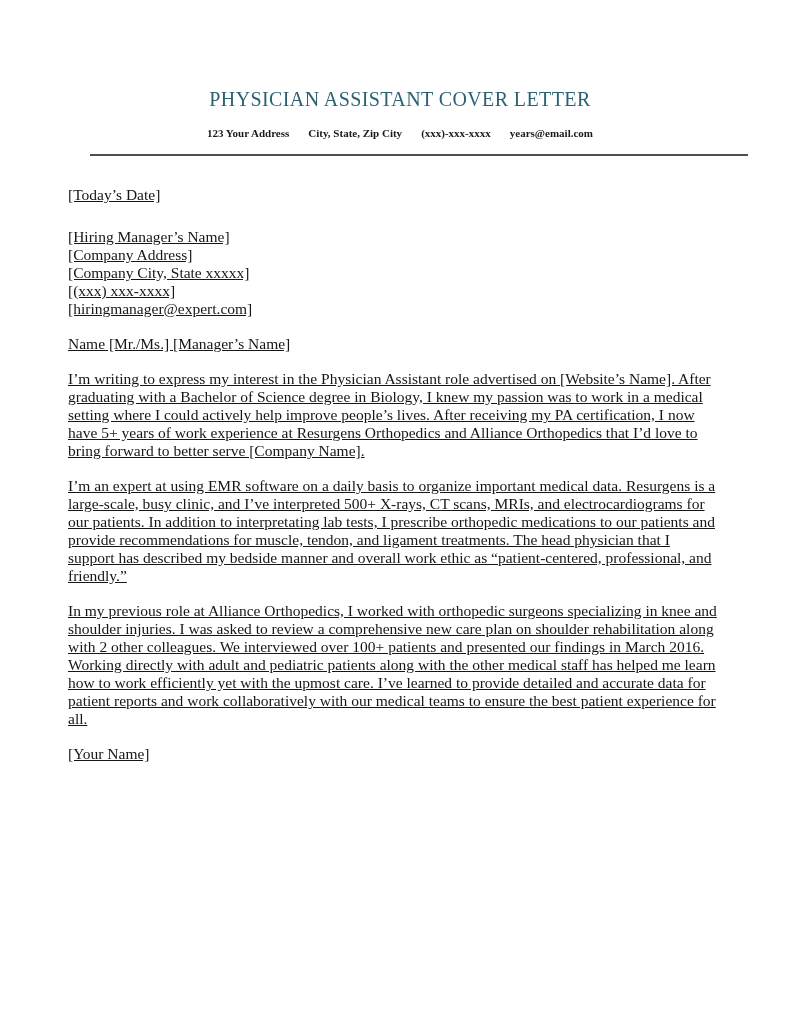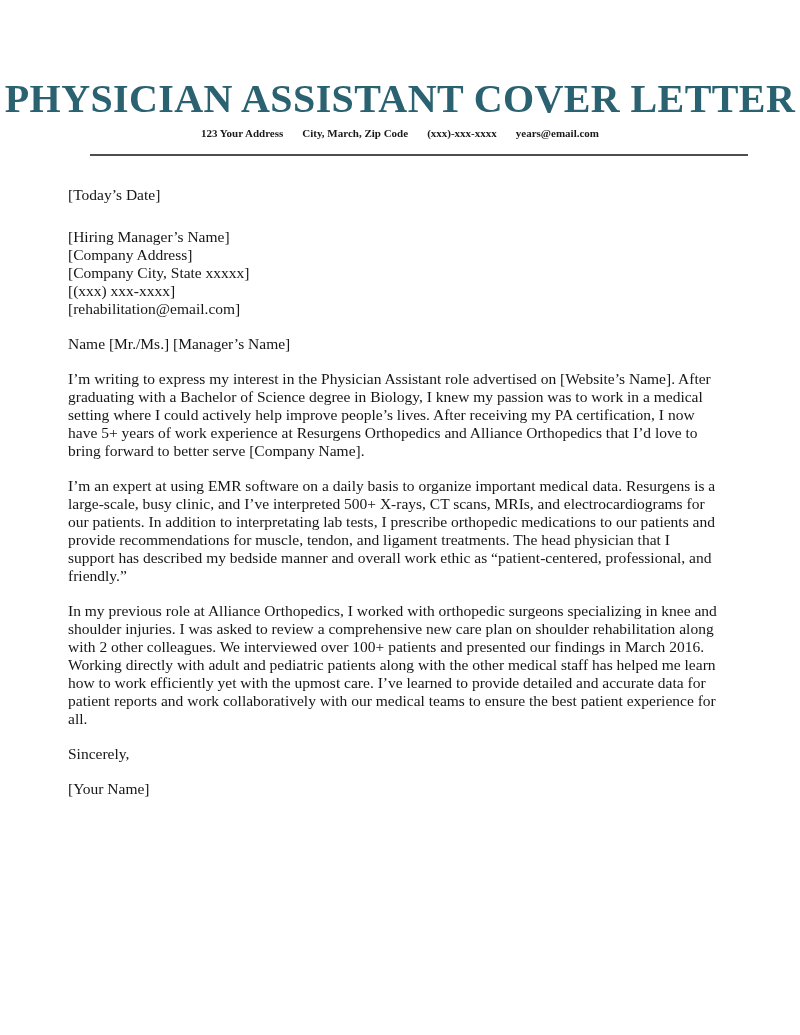--- a/index.html
+++ b/index.html
@@ -24,9 +24,9 @@
   .title {
     margin: 0;
     text-align: center;
-    font-size: 40px;
+    font-size: 20px;
     line-height: 38px;
-    font-weight: 700;
+    font-weight: 400;
     letter-spacing: 0.4px;
   }
   .contact {

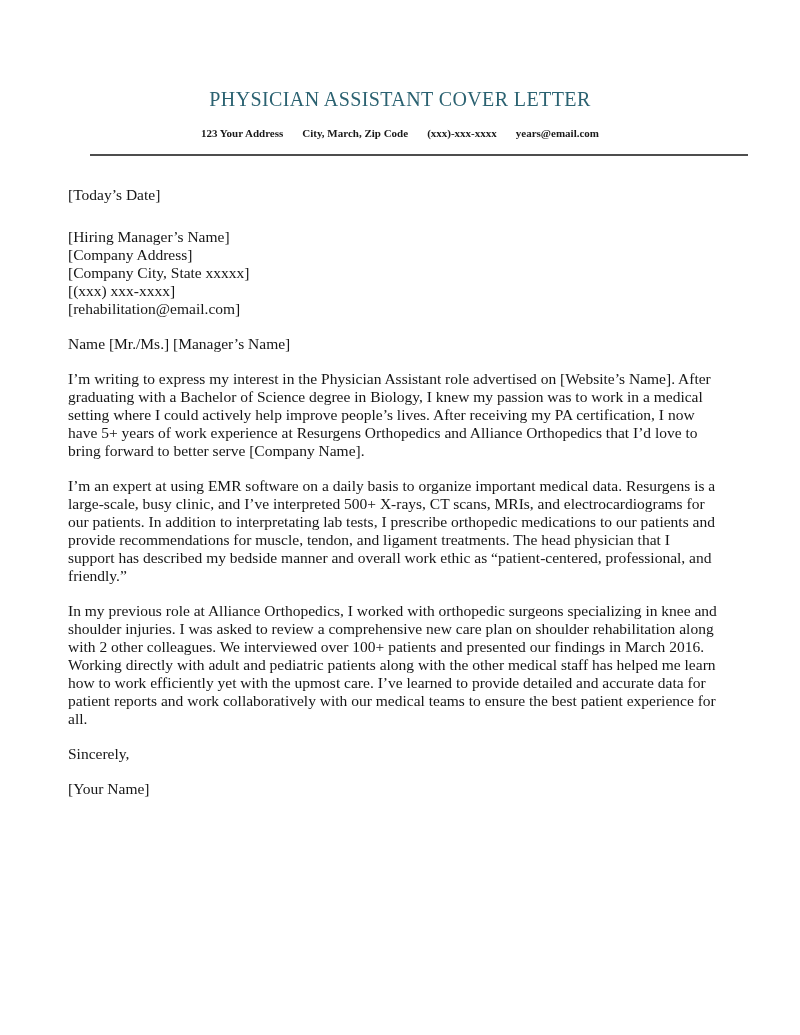--- a/index.html
+++ b/index.html
@@ -73,7 +73,7 @@
 
     <div class="contact">
       <span>123 Your Address</span>
-      <span>City, March, Zip Code</span>
+      <span>City, State, Zip City</span>
       <span>(xxx)-xxx-xxxx</span>
       <span>years@email.com</span>
     </div>

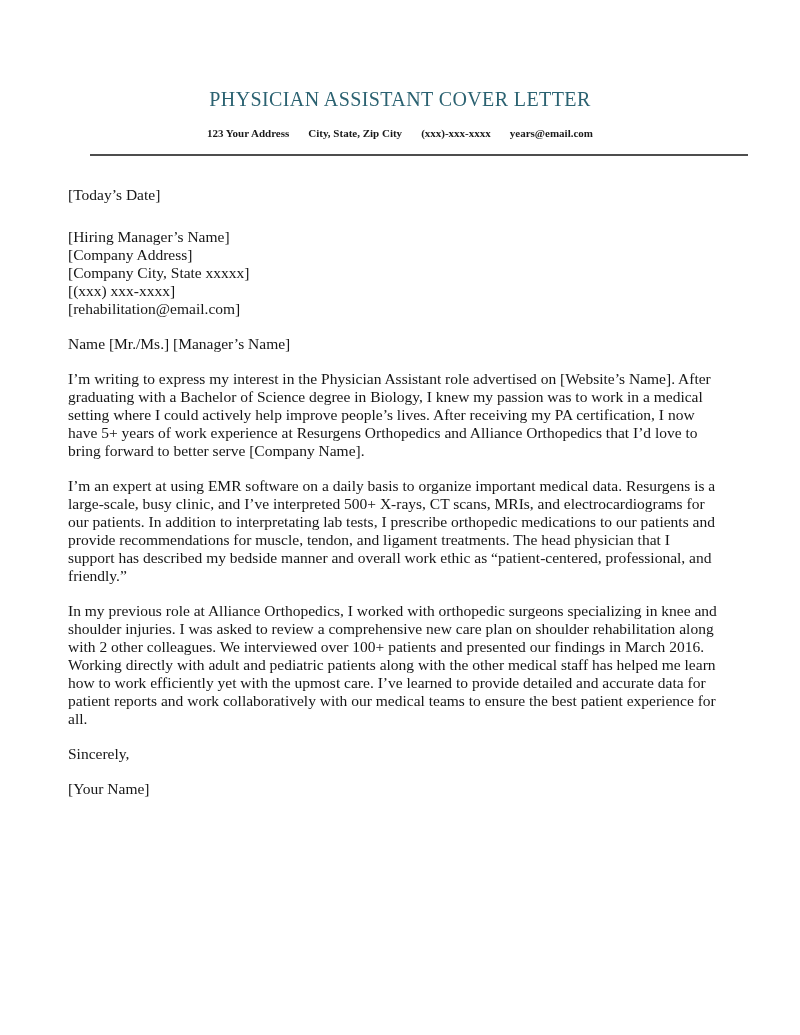--- a/index.html
+++ b/index.html
@@ -55,6 +55,7 @@
   .block {
     margin: 0 0 17px 0;
     white-space: pre-line; 
+    text-decoration: underline;
   }
   .block.date {
     margin-bottom: 24px;

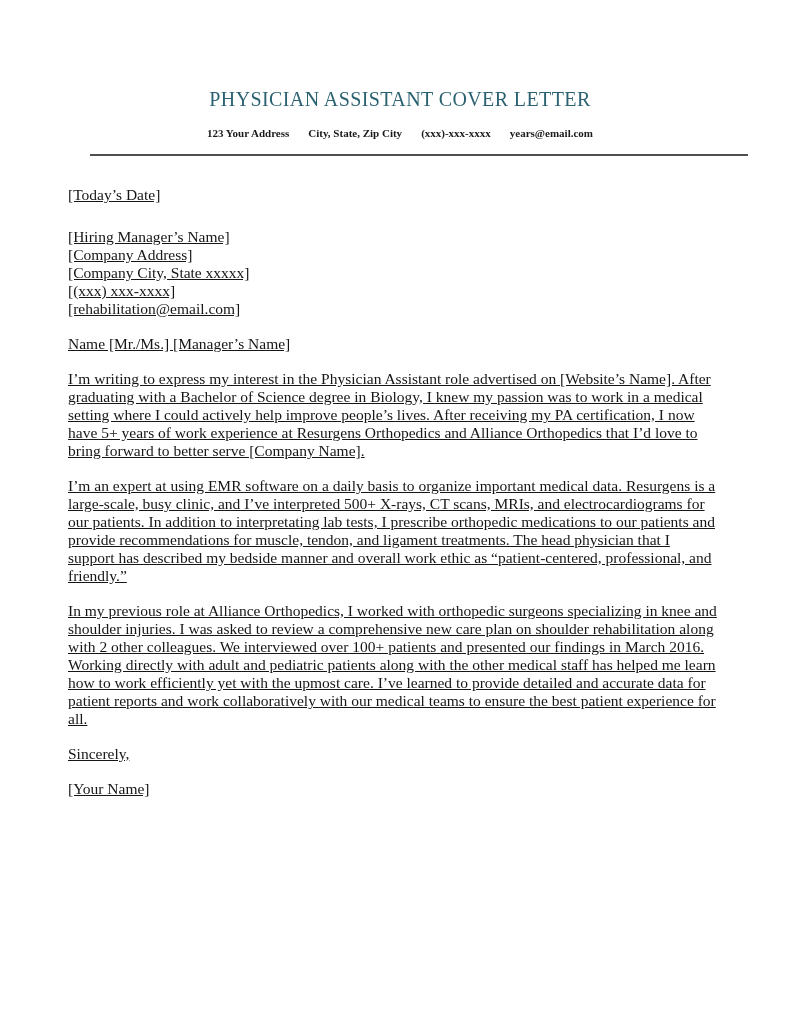--- a/index.html
+++ b/index.html
@@ -89,7 +89,7 @@
 [Company Address]
 [Company City, State xxxxx]
 [(xxx) xxx-xxxx]
-[rehabilitation@email.com]</p>
+[hiringmanager@expert.com]</p>
 
     <p class="block">Name [Mr./Ms.] [Manager’s Name]</p>
 

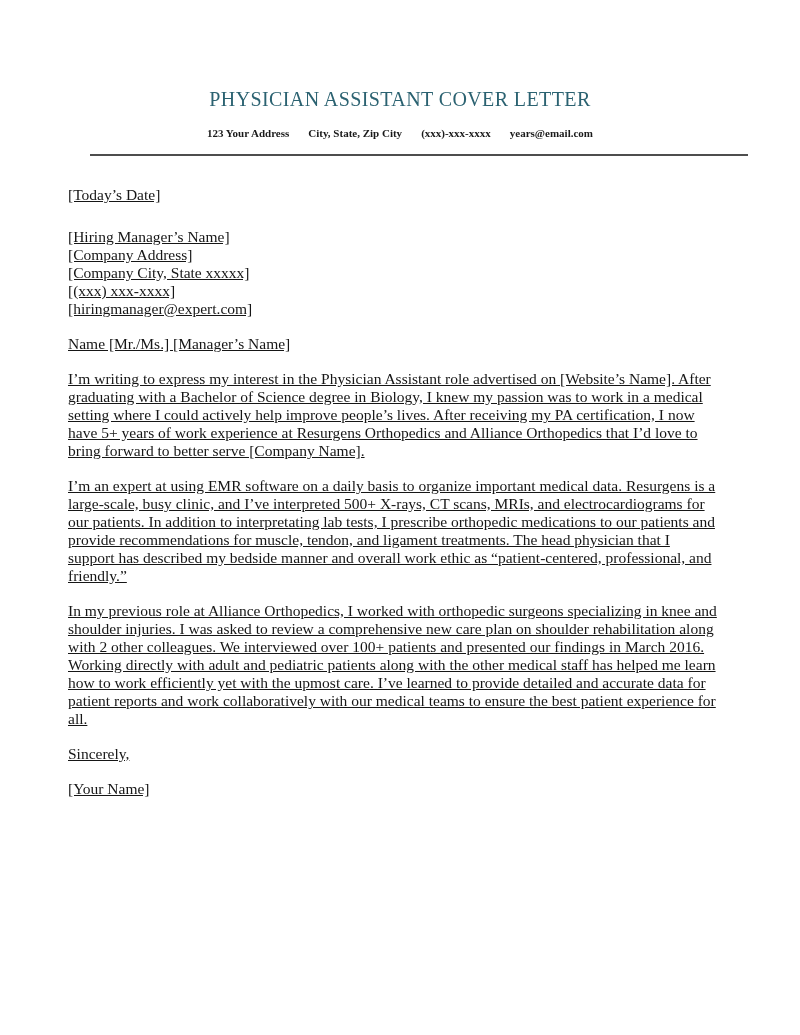--- a/index.html
+++ b/index.html
@@ -115,7 +115,6 @@
 all.</p>
 
 
-    <p class="block">Sincerely,</p>
 
     <p class="block">[Your Name]</p>
   </main>

